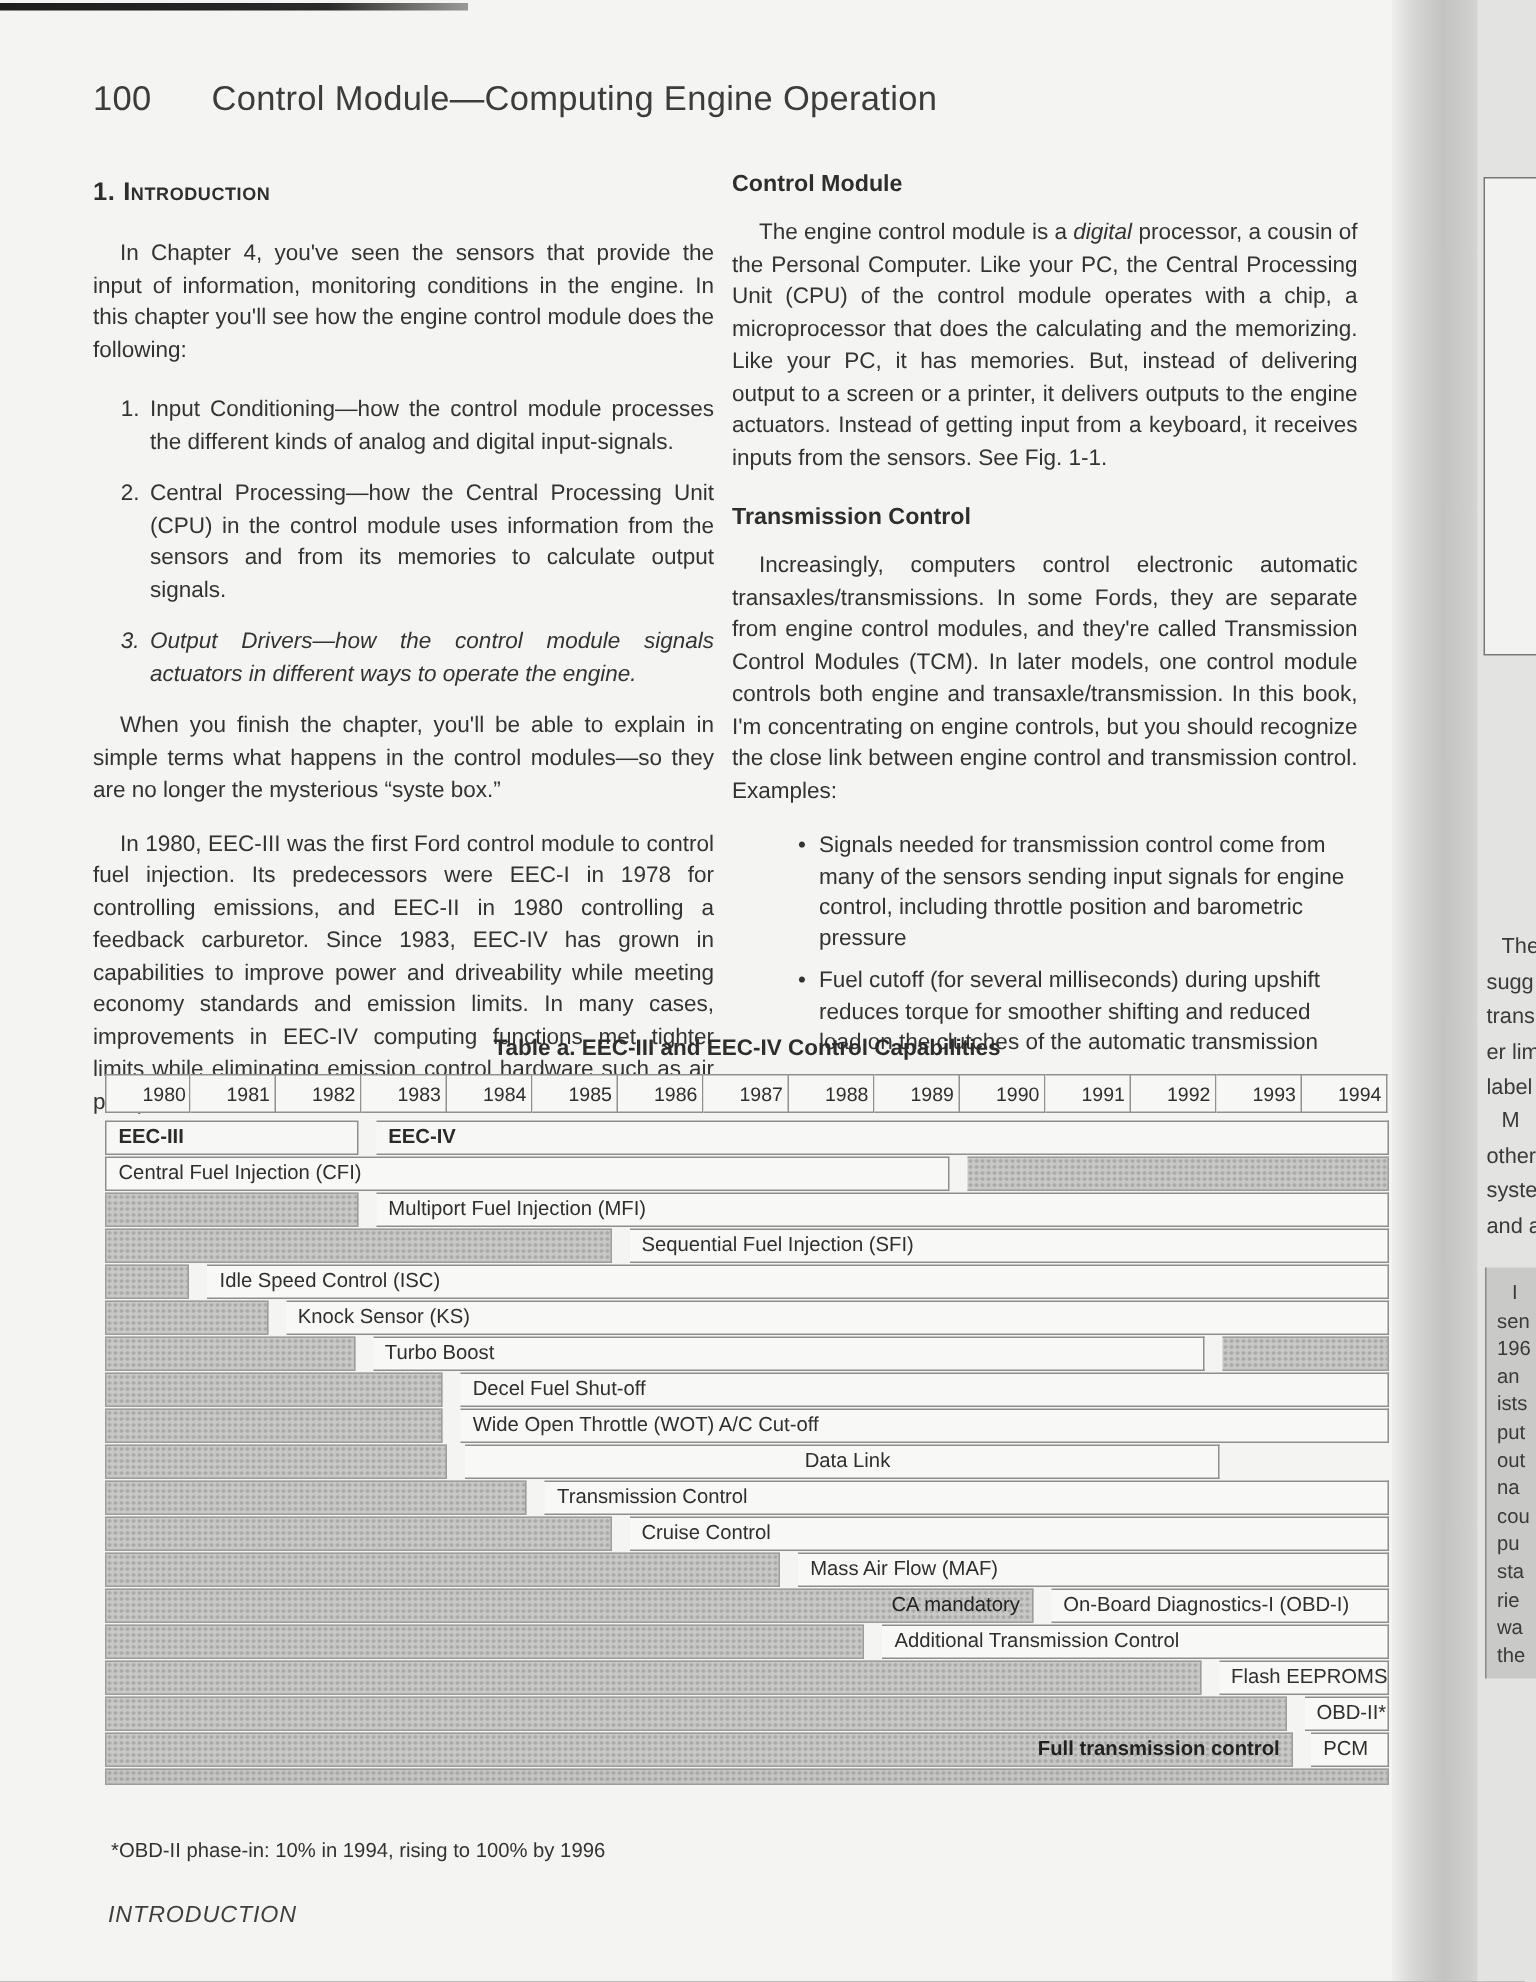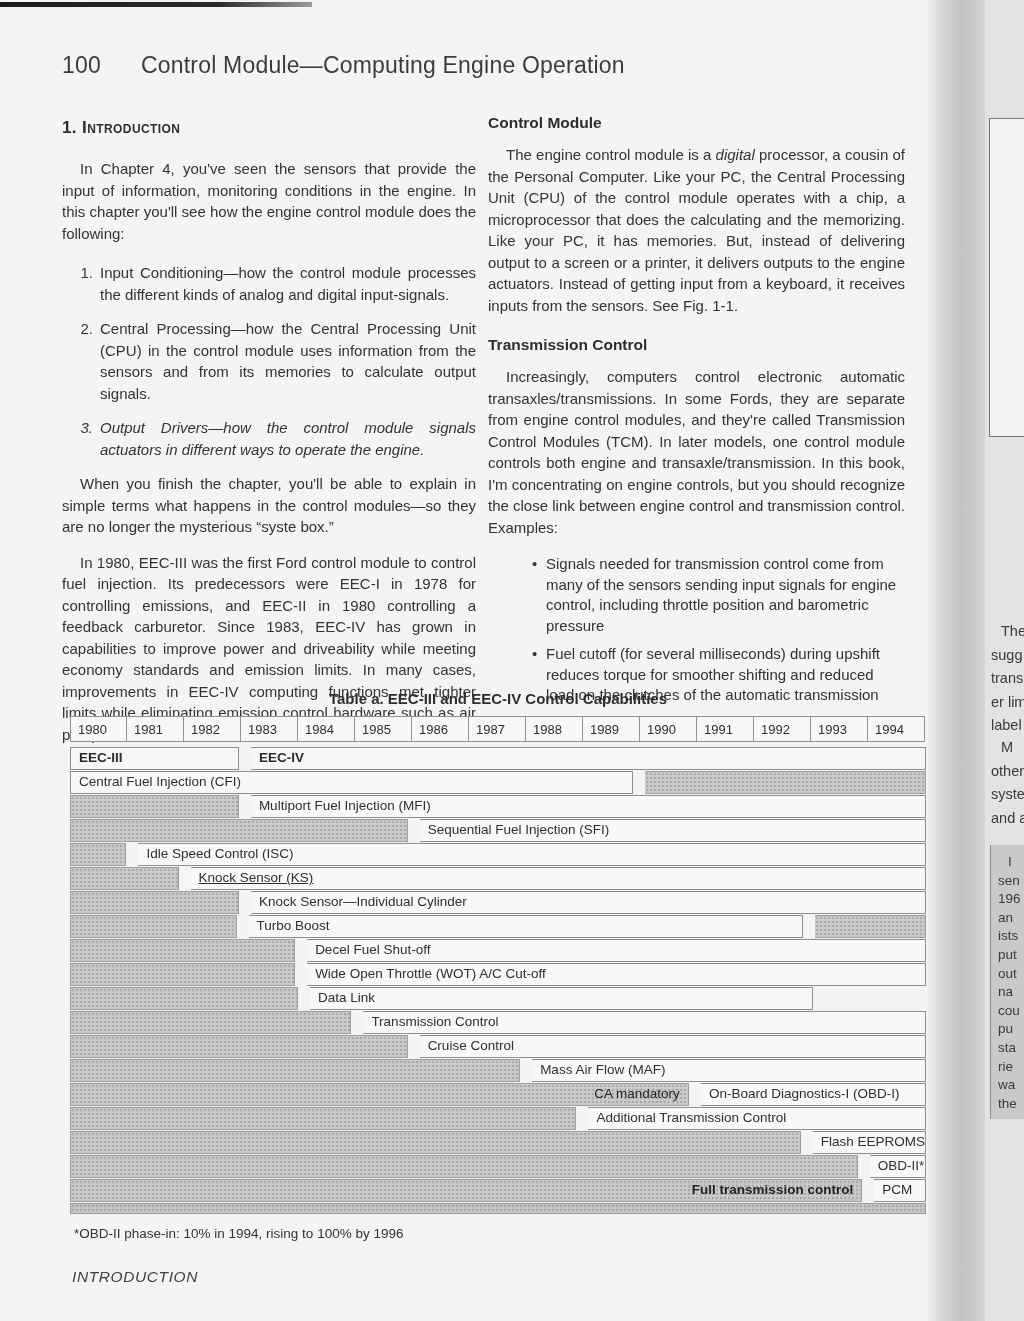--- a/index.html
+++ b/index.html
@@ -54,7 +54,7 @@
   .cap-title { text-align:center; font-size:15px; font-weight:bold; color:#2e2e2e; margin-bottom:9px; }
   .year-row { display:flex; margin-bottom:5px; }
   .ycell { width:57px; height:26px; background:#f7f7f5; border:1px solid #919191;
-    font-size:13px; color:#2f2f2f; padding:5px 0 0 7px; }
+    font-size:13px; color:#2f2f2f; padding:5px 0 0 24px; }
   .ycell + .ycell { border-left:none; }
   .trow { display:flex; height:23px; margin-bottom:1px;gap:12px; }
   .seg { height:23px; border:1px solid #8e8e8e; font-size:13.5px; line-height:20px;

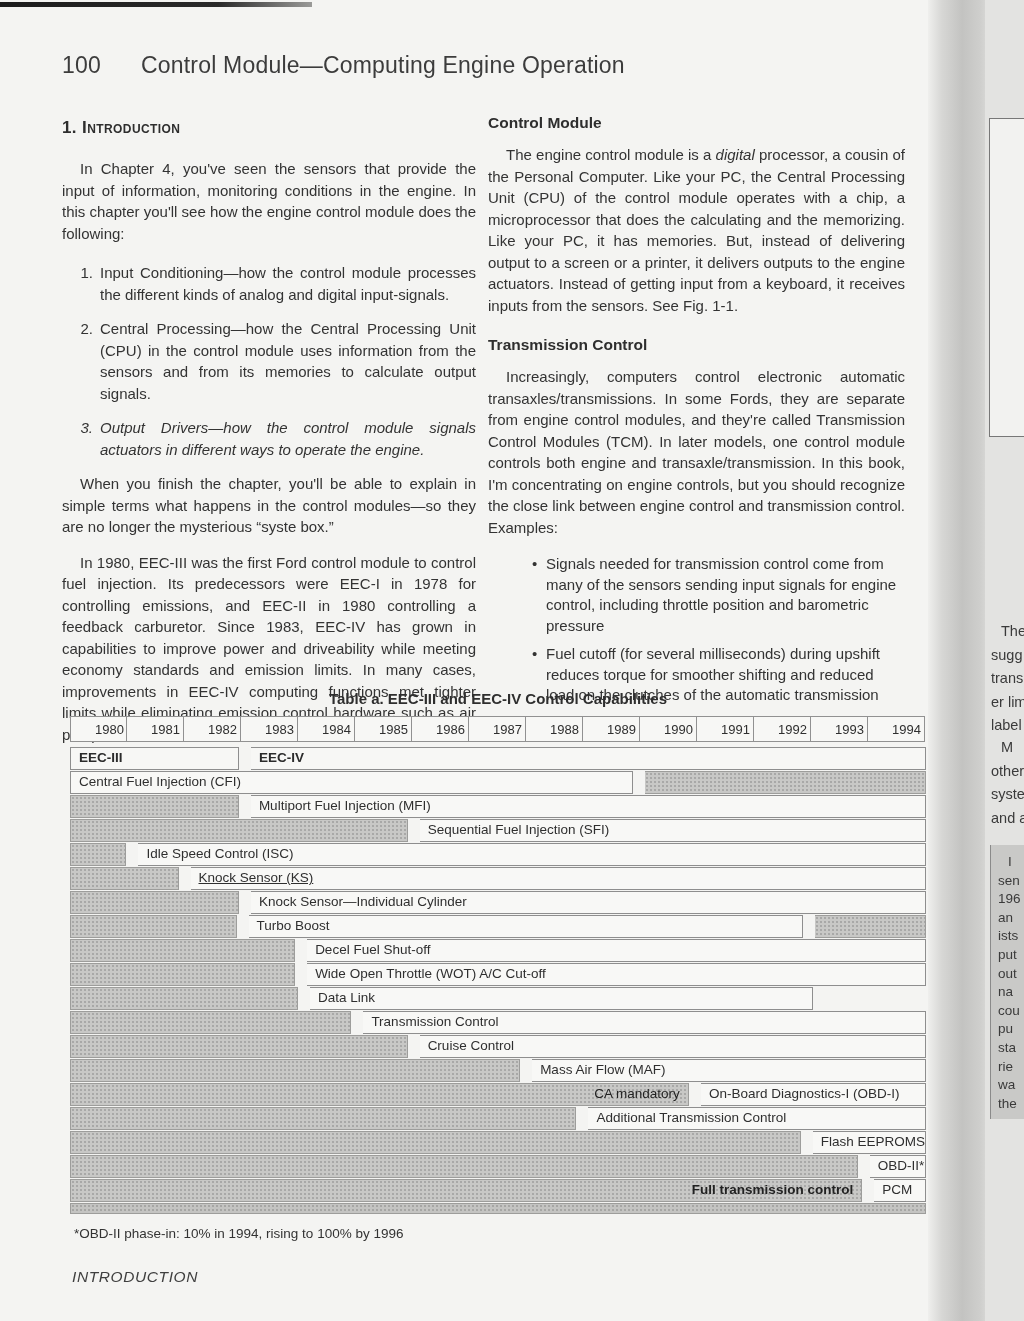--- a/index.html
+++ b/index.html
@@ -166,7 +166,7 @@
         </div>
         <div class="trow">
           <div class="seg gray" style="width: 114px;"></div>
-          <div class="seg white" style="width: 776px; text-decoration: underline;">Knock Sensor (KS)</div>
+          <div class="seg white" style="width: 776px;">Knock Sensor (KS)</div>
         </div>
         <div class="trow">
           <div class="seg gray" style="width: 171px;"></div>

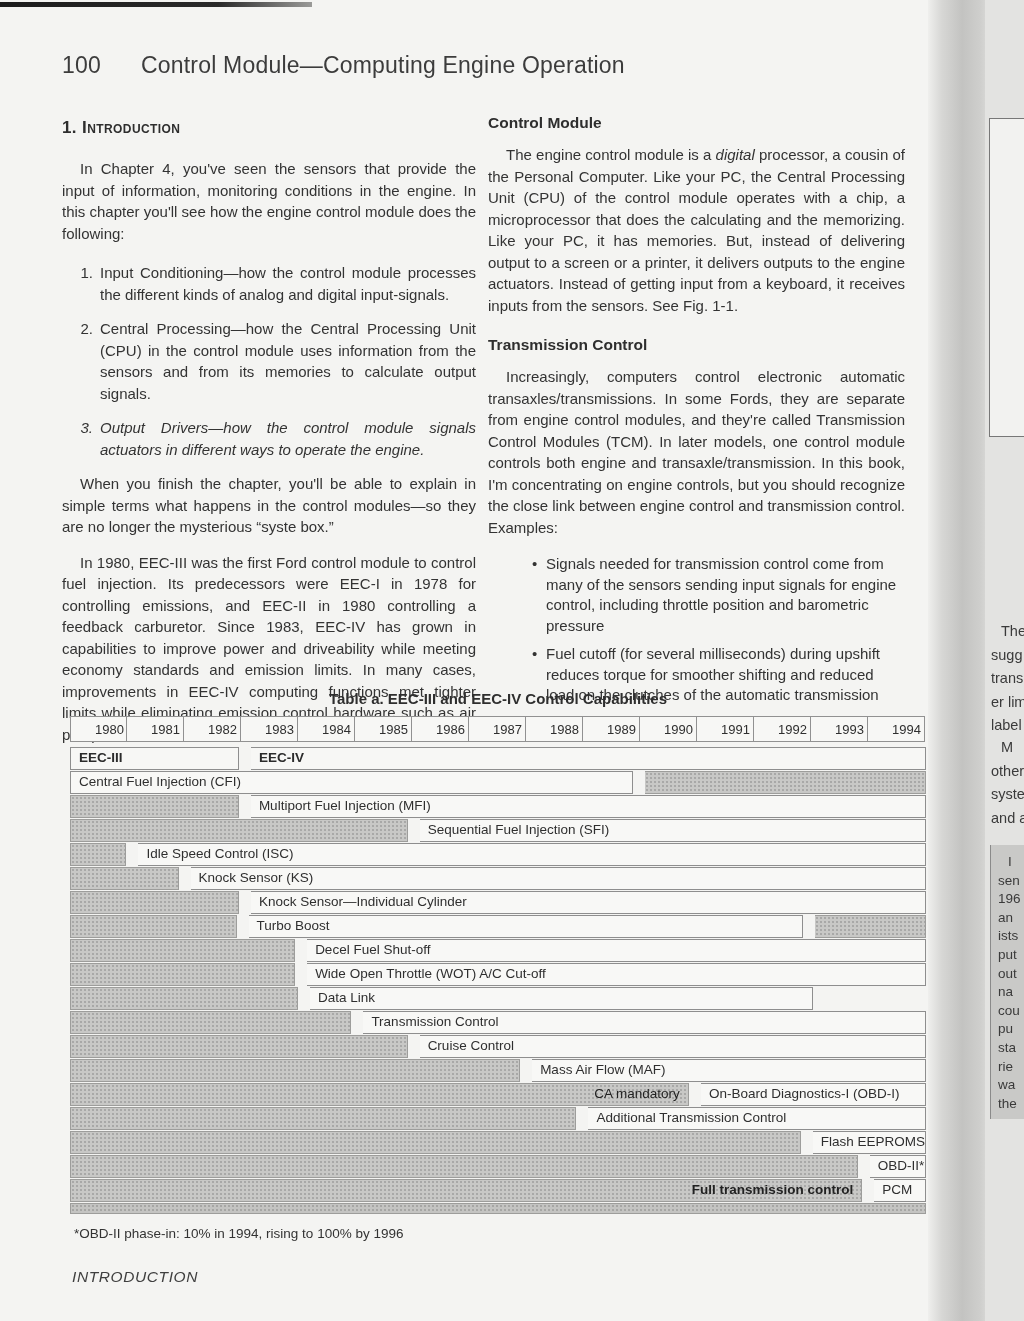--- a/index.html
+++ b/index.html
@@ -170,10 +170,6 @@
         </div>
         <div class="trow">
           <div class="seg gray" style="width: 171px;"></div>
-          <div class="seg white" style="width: 684px;">Knock Sensor—Individual Cylinder</div>
-        </div>
-        <div class="trow">
-          <div class="seg gray" style="width: 171px;"></div>
           <div class="seg white" style="width: 570px;">Turbo Boost</div>
           <div class="seg gray" style="width: 114px;"></div>
         </div>

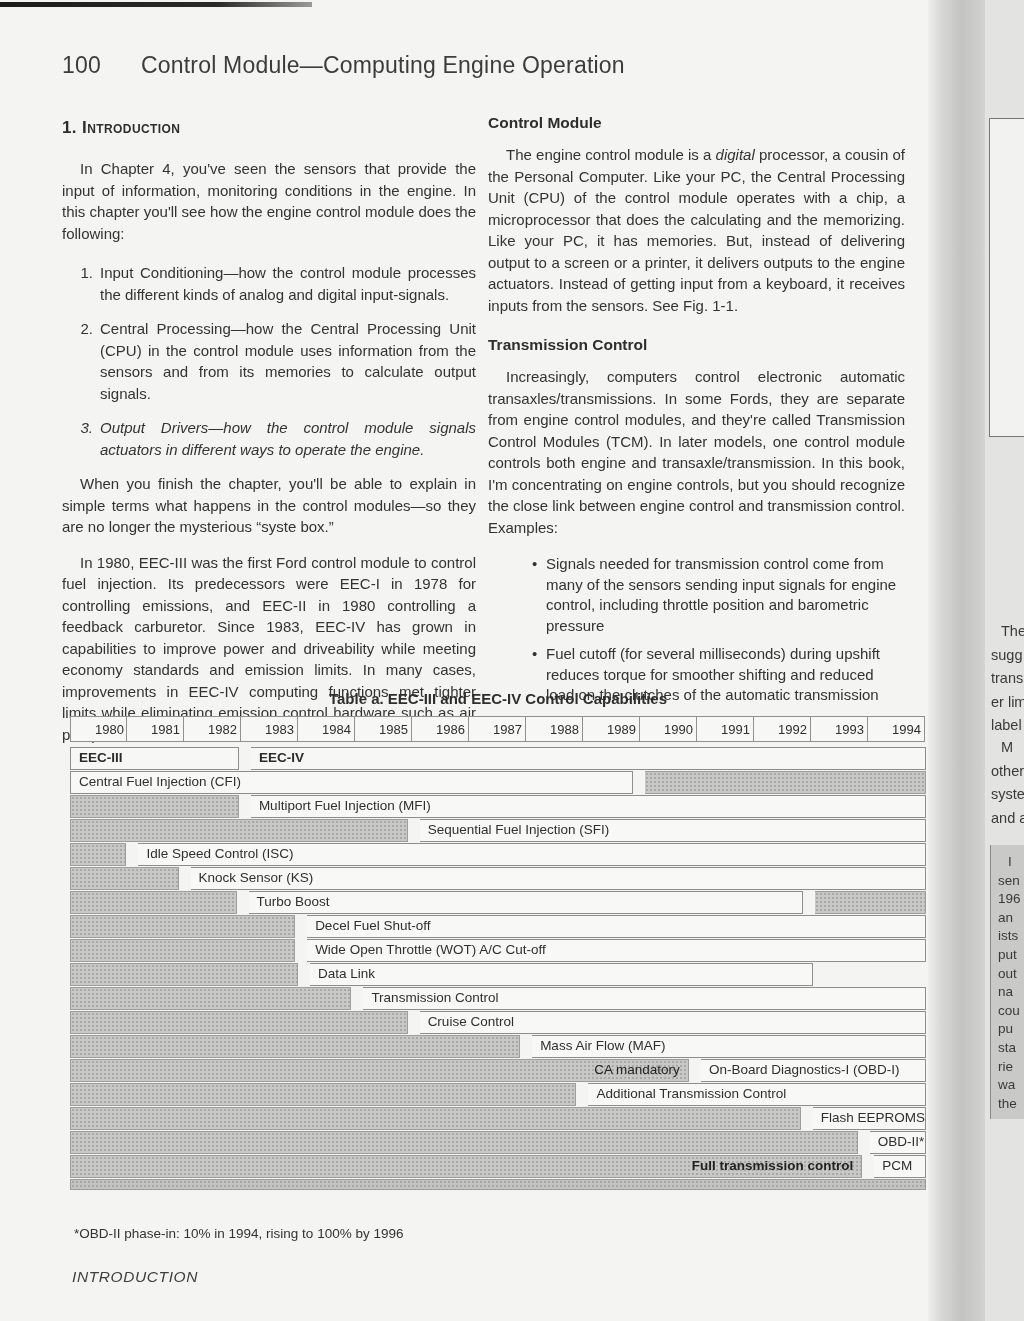--- a/index.html
+++ b/index.html
@@ -183,7 +183,7 @@
         </div>
         <div class="trow">
           <div class="seg gray" style="width: 228px;"></div>
-          <div class="seg white" style="width: 503px;">Data Link</div>
+          <div class="seg white" style="width: 503px; text-align: center;">Data Link</div>
         </div>
         <div class="trow">
           <div class="seg gray" style="width: 285px;"></div>

